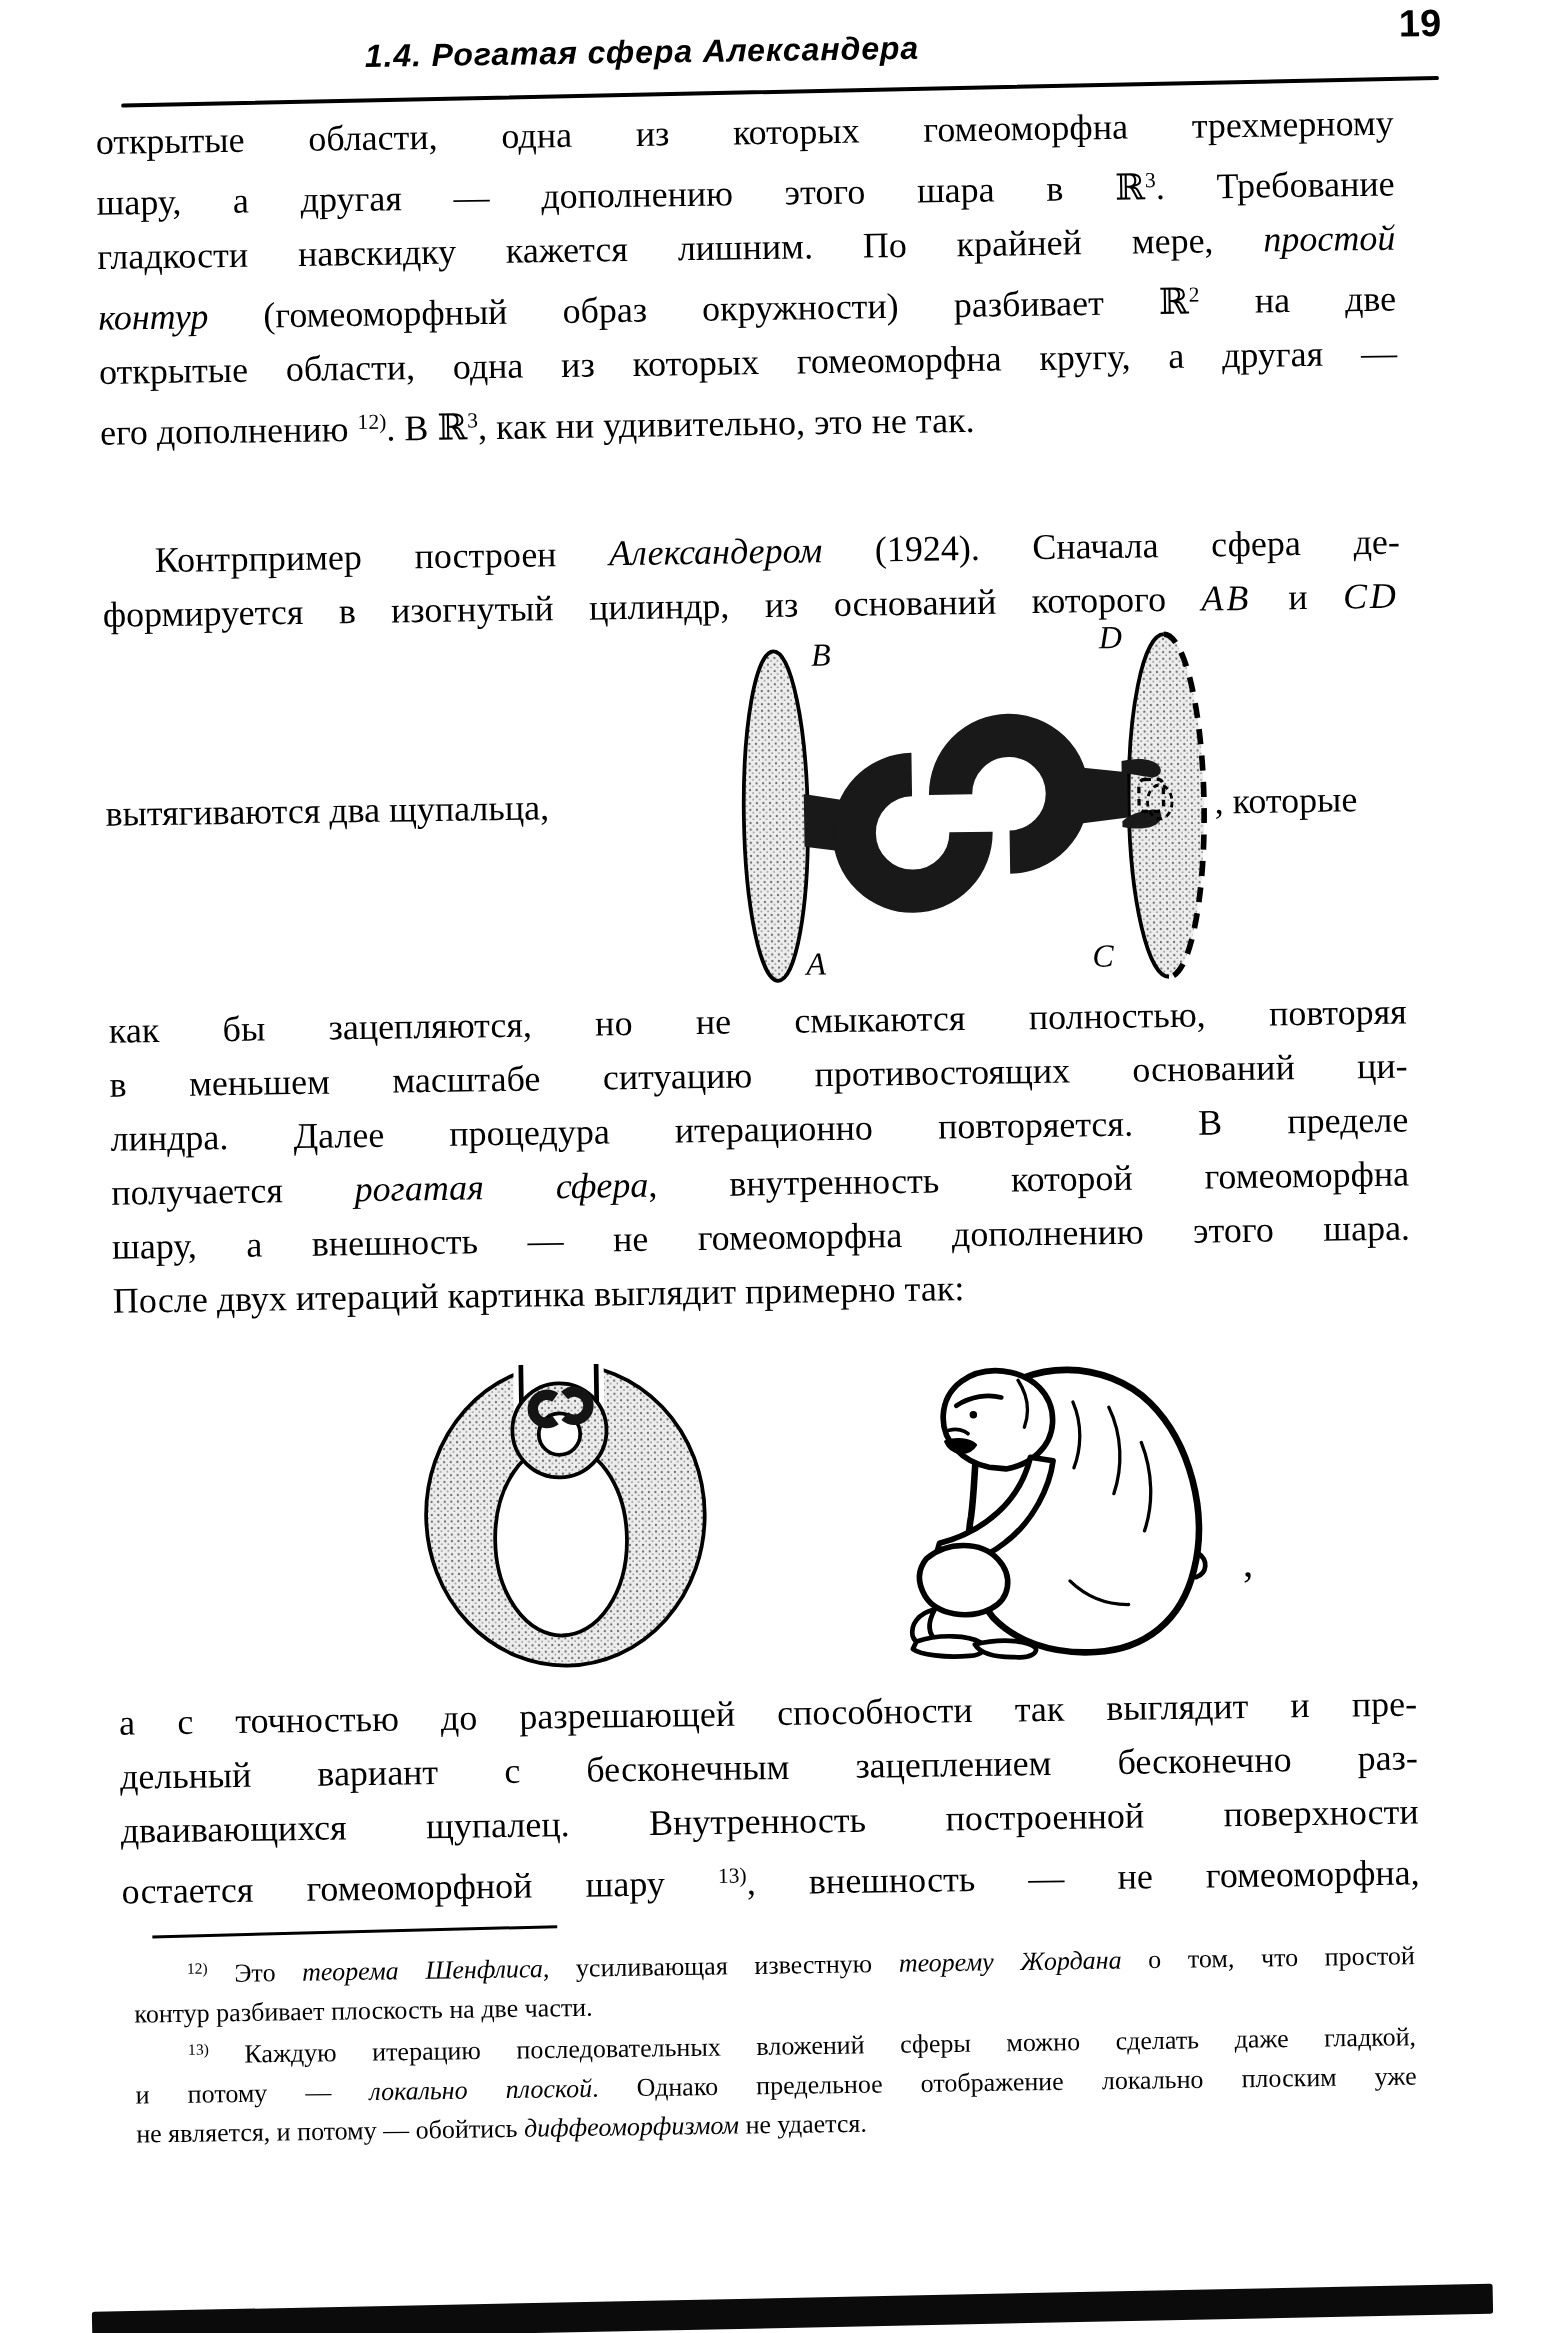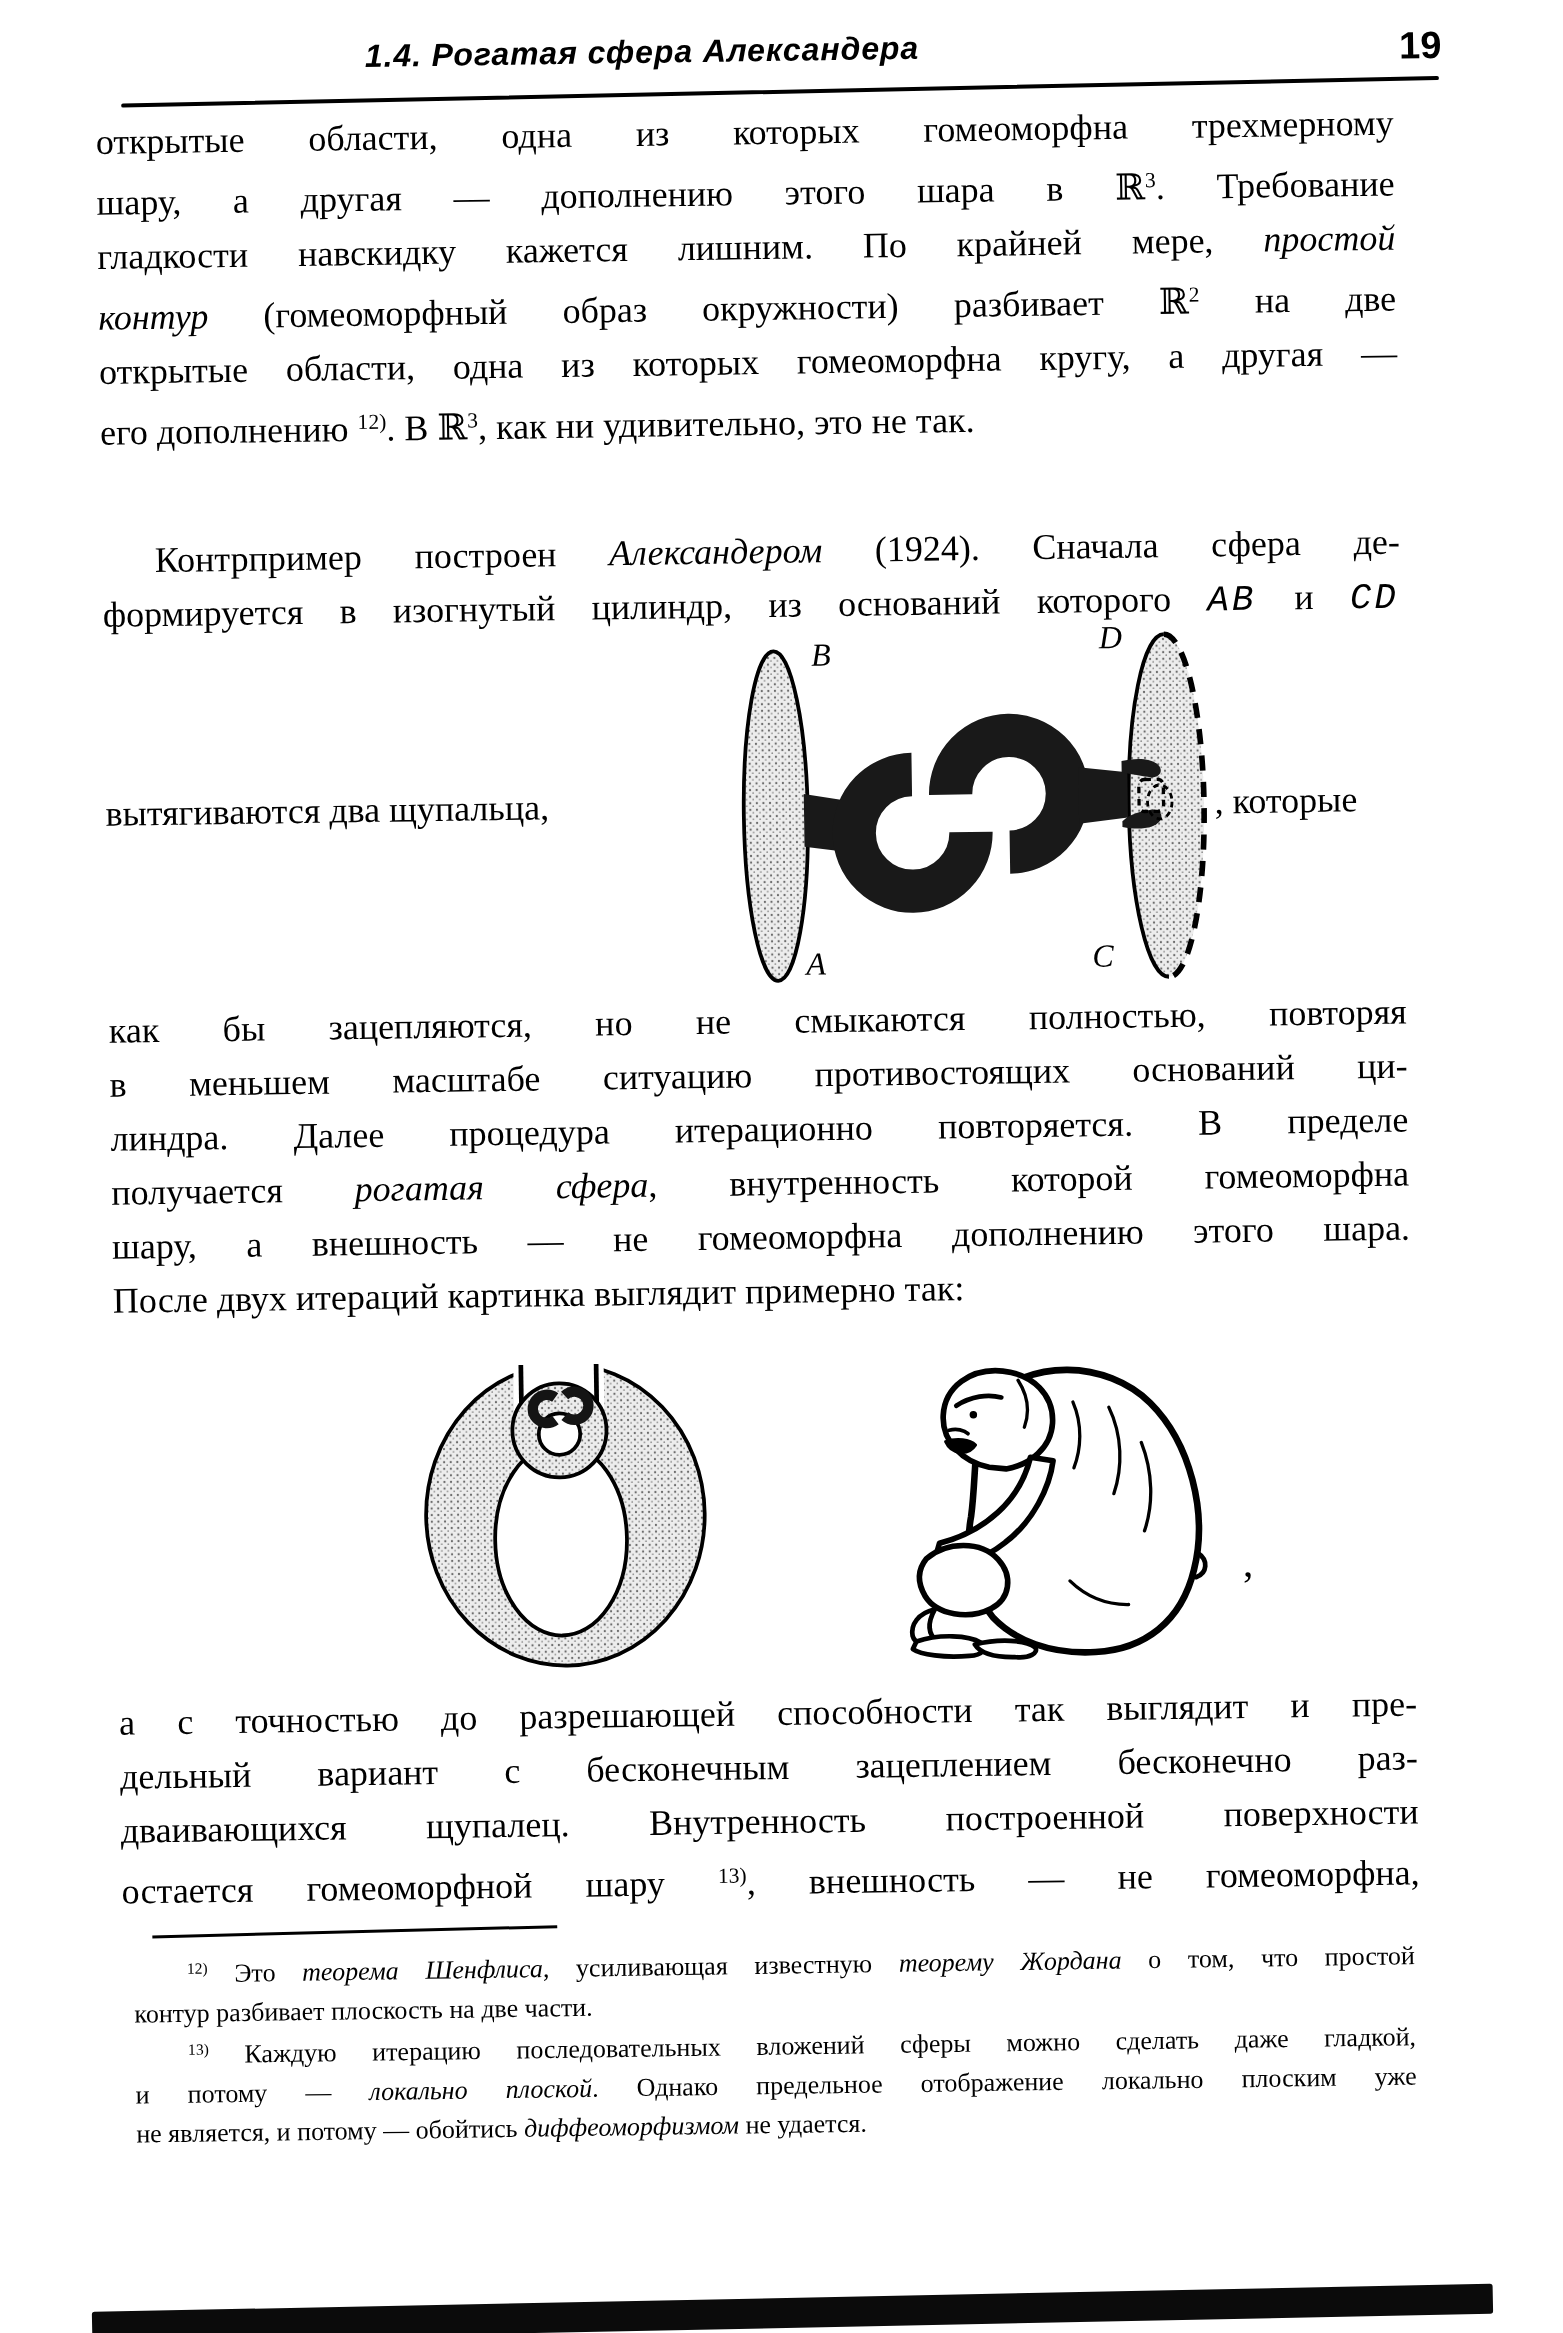--- a/index.html
+++ b/index.html
@@ -13,7 +13,7 @@
   .head-title{position:absolute;left:235px;top:32px;width:847px;text-align:center;
     font-family:"Liberation Sans","DejaVu Sans",sans-serif;font-style:italic;font-weight:bold;
     font-size:32px;letter-spacing:0.9px;}
-  .head-page{position:absolute;right:105px;top:34px;
+  .head-page{position:absolute;right:105px;top:12px;
     font-family:"Liberation Sans","DejaVu Sans",sans-serif;font-weight:bold;font-size:38px;}
   .hrule{position:absolute;background:#000;}
   #head-rule{left:137px;top:90px;width:1318px;height:3.8px;transform:rotate(-0.35deg);border-radius:1.9px;}

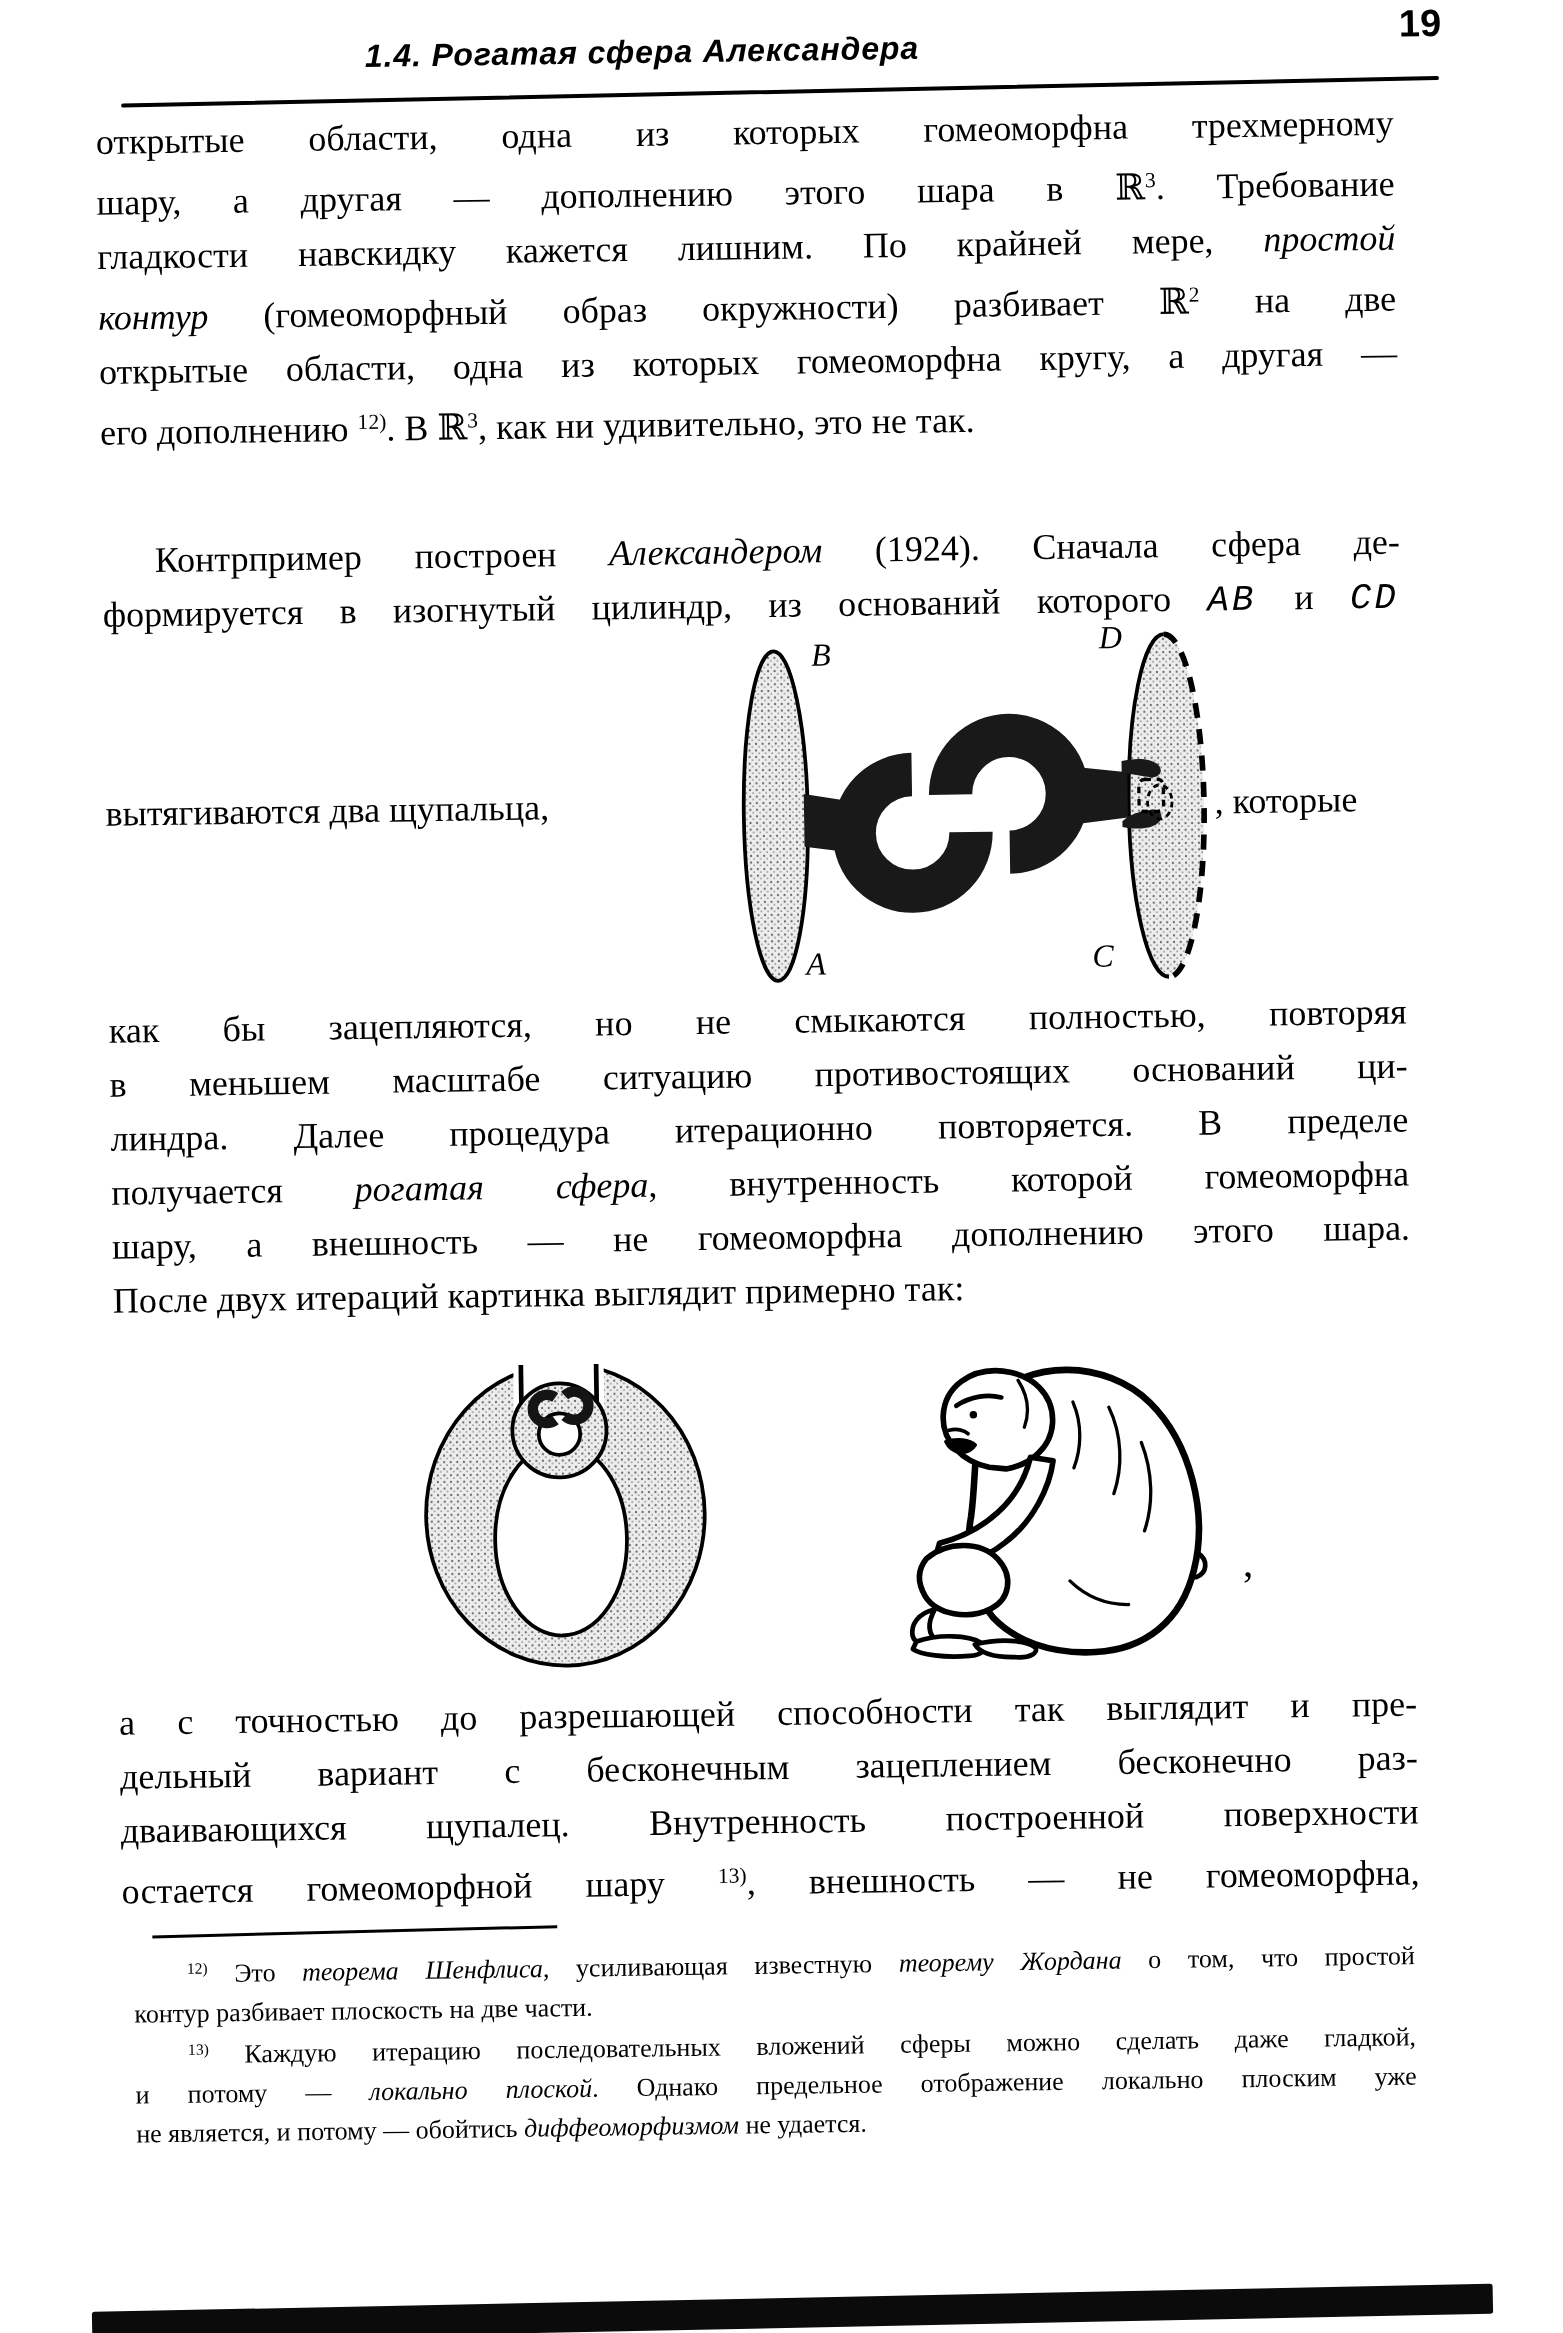--- a/index.html
+++ b/index.html
@@ -26,7 +26,7 @@
   .jline.indent{text-indent:53px;}
   .s-n{}
   .s-i{font-style:italic;}
-  .s-m{font-style:italic;letter-spacing:2.8px;margin-right:1.9px;font-family:Liberation Mono, monospace;}
+  .s-m{font-style:italic;letter-spacing:2.8px;margin-right:1.9px;}
   .s-sup{font-size:0.6em;vertical-align:0.55em;letter-spacing:0;}
   .s-bb{font-family:"DejaVu Serif","DejaVu Sans",serif;}
   

